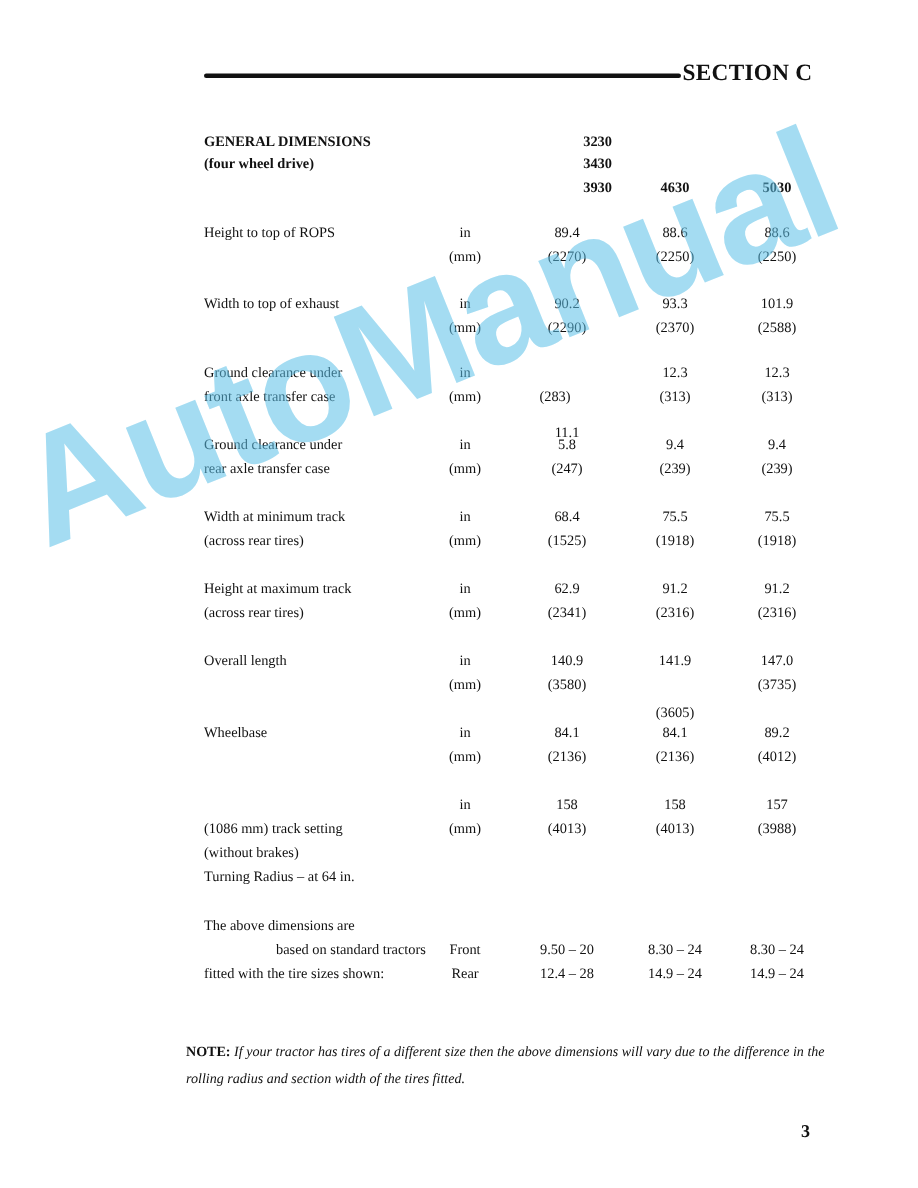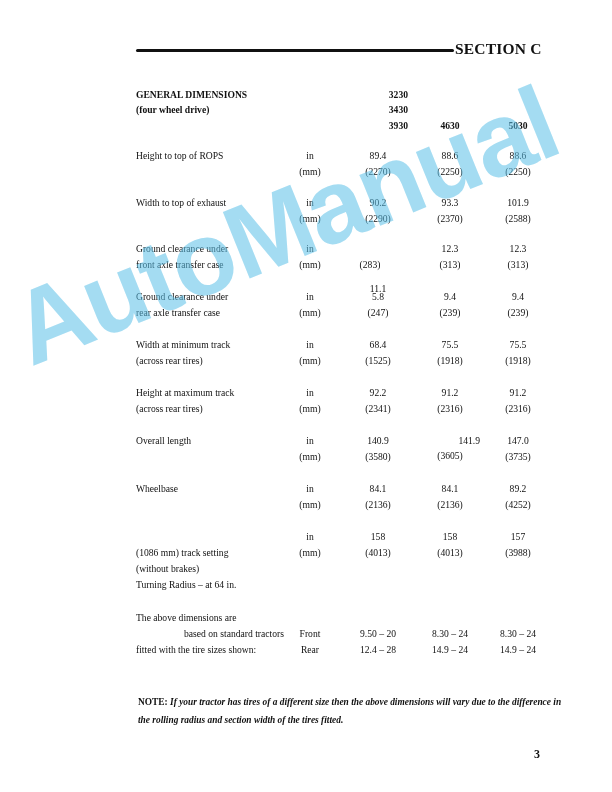--- a/index.html
+++ b/index.html
@@ -92,7 +92,7 @@
     <div class="abs lbl" style="top: 387px;">Height at maximum track</div>
     <div class="abs lbl" style="top: 403px;">(across rear tires)</div>
     <div class="abs c" style="left: 280px; top: 387px;">in</div>
-    <div class="abs c" style="left: 348px; top: 387px;">92.2</div>
+    <div class="abs c" style="left: 348px; top: 387px;">62.9</div>
     <div class="abs c" style="left: 420px; top: 387px;">91.2</div>
     <div class="abs c" style="left: 488px; top: 387px;">91.2</div>
     <div class="abs c" style="left: 280px; top: 403px;">(mm)</div>

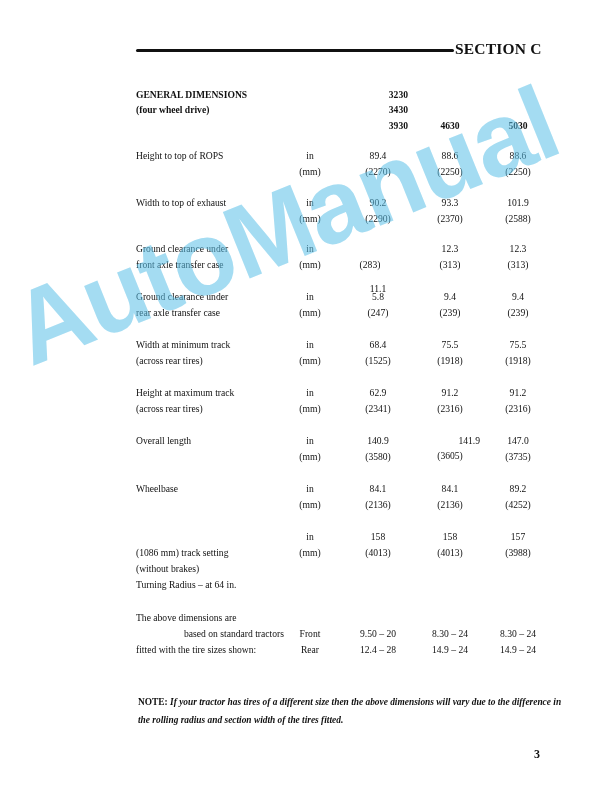--- a/index.html
+++ b/index.html
@@ -102,7 +102,7 @@
     <div class="abs lbl" style="top: 435px;">Overall length</div>
     <div class="abs c" style="left: 280px; top: 435px;">in</div>
     <div class="abs c" style="left: 348px; top: 435px;">140.9</div>
-    <div class="abs c" style="left: 420px; top: 435px; text-align: right;">141.9</div>
+    <div class="abs c" style="left: 420px; top: 435px;">141.9</div>
     <div class="abs c" style="left: 488px; top: 435px;">147.0</div>
     <div class="abs c" style="left: 280px; top: 451px;">(mm)</div>
     <div class="abs c" style="left: 348px; top: 451px;">(3580)</div>

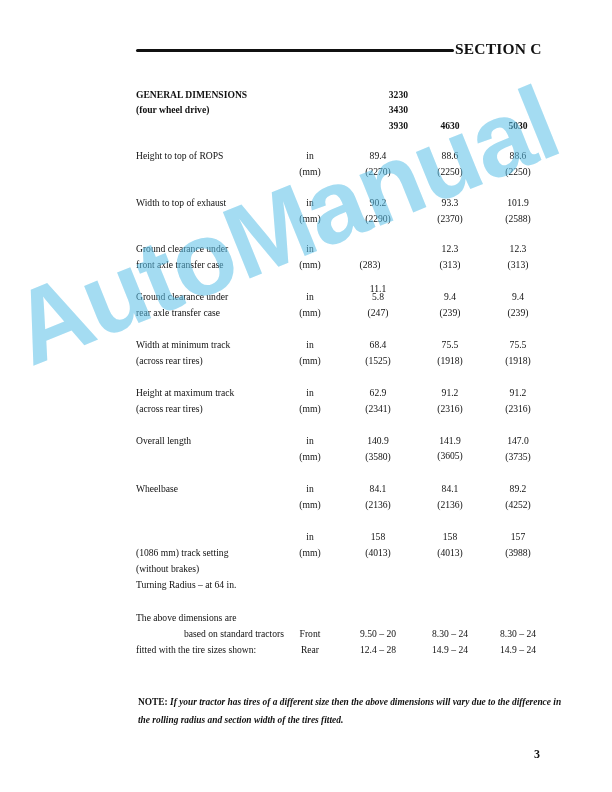--- a/index.html
+++ b/index.html
@@ -106,7 +106,7 @@
     <div class="abs c" style="left: 488px; top: 435px;">147.0</div>
     <div class="abs c" style="left: 280px; top: 451px;">(mm)</div>
     <div class="abs c" style="left: 348px; top: 451px;">(3580)</div>
-    <div class="abs c" style="left: 420px; top: 450px;">(3605)</div>
+    <div class="abs c" style="left: 420px; top: 470px;">(3605)</div>
     <div class="abs c" style="left: 488px; top: 451px;">(3735)</div>
     <div class="abs lbl" style="top: 483px;">Wheelbase</div>
     <div class="abs c" style="left: 280px; top: 483px;">in</div>

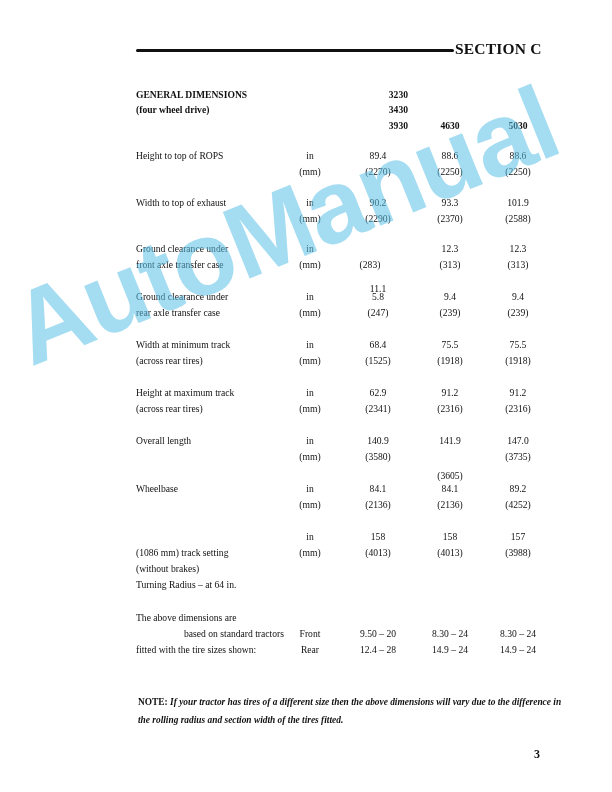--- a/index.html
+++ b/index.html
@@ -116,7 +116,7 @@
     <div class="abs c" style="left: 280px; top: 499px;">(mm)</div>
     <div class="abs c" style="left: 348px; top: 499px;">(2136)</div>
     <div class="abs c" style="left: 420px; top: 499px;">(2136)</div>
-    <div class="abs c" style="left: 488px; top: 499px;">(4252)</div>
+    <div class="abs c" style="left: 488px; top: 499px;">(4012)</div>
     <div class="abs lbl" style="top: 531px; margin-top: 48px;">Turning Radius – at 64 in.</div>
     <div class="abs lbl" style="top: 547px;">(1086 mm) track setting</div>
     <div class="abs lbl" style="top: 563px;">(without brakes)</div>

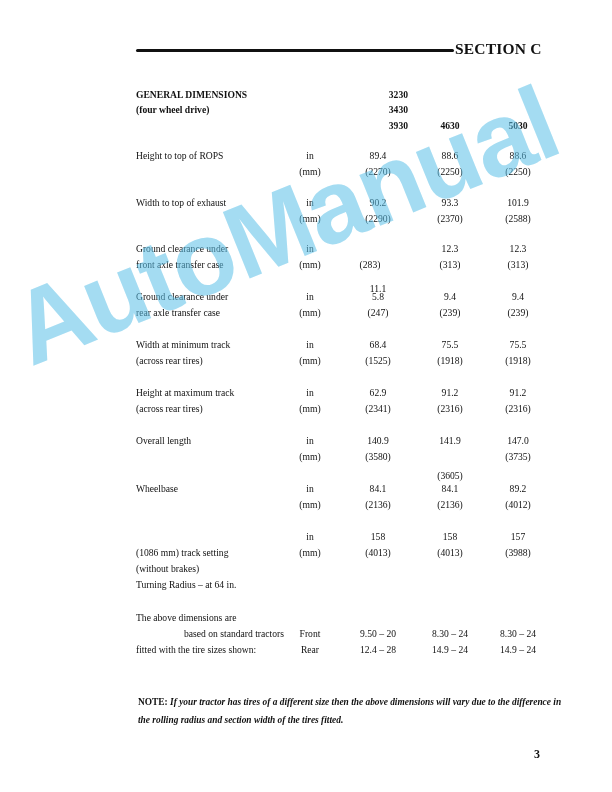--- a/index.html
+++ b/index.html
@@ -16,7 +16,7 @@
   .col2 { left:418px; }
   .col3 { left:488px; }
   .lbl { left:136px; }
-  .note { position:absolute; left:138px; top:693px; width:430px; font-size:9.4px; line-height:18px;font-weight:bold; }
+  .note { position:absolute; left:124px; top:693px; width:430px; font-size:9.4px; line-height:18px; }
   .note i { font-style:italic; }
   .pagenum { position:absolute; left:534px; top:747px; font-weight:bold; font-size:12px; }
   .watermark {

